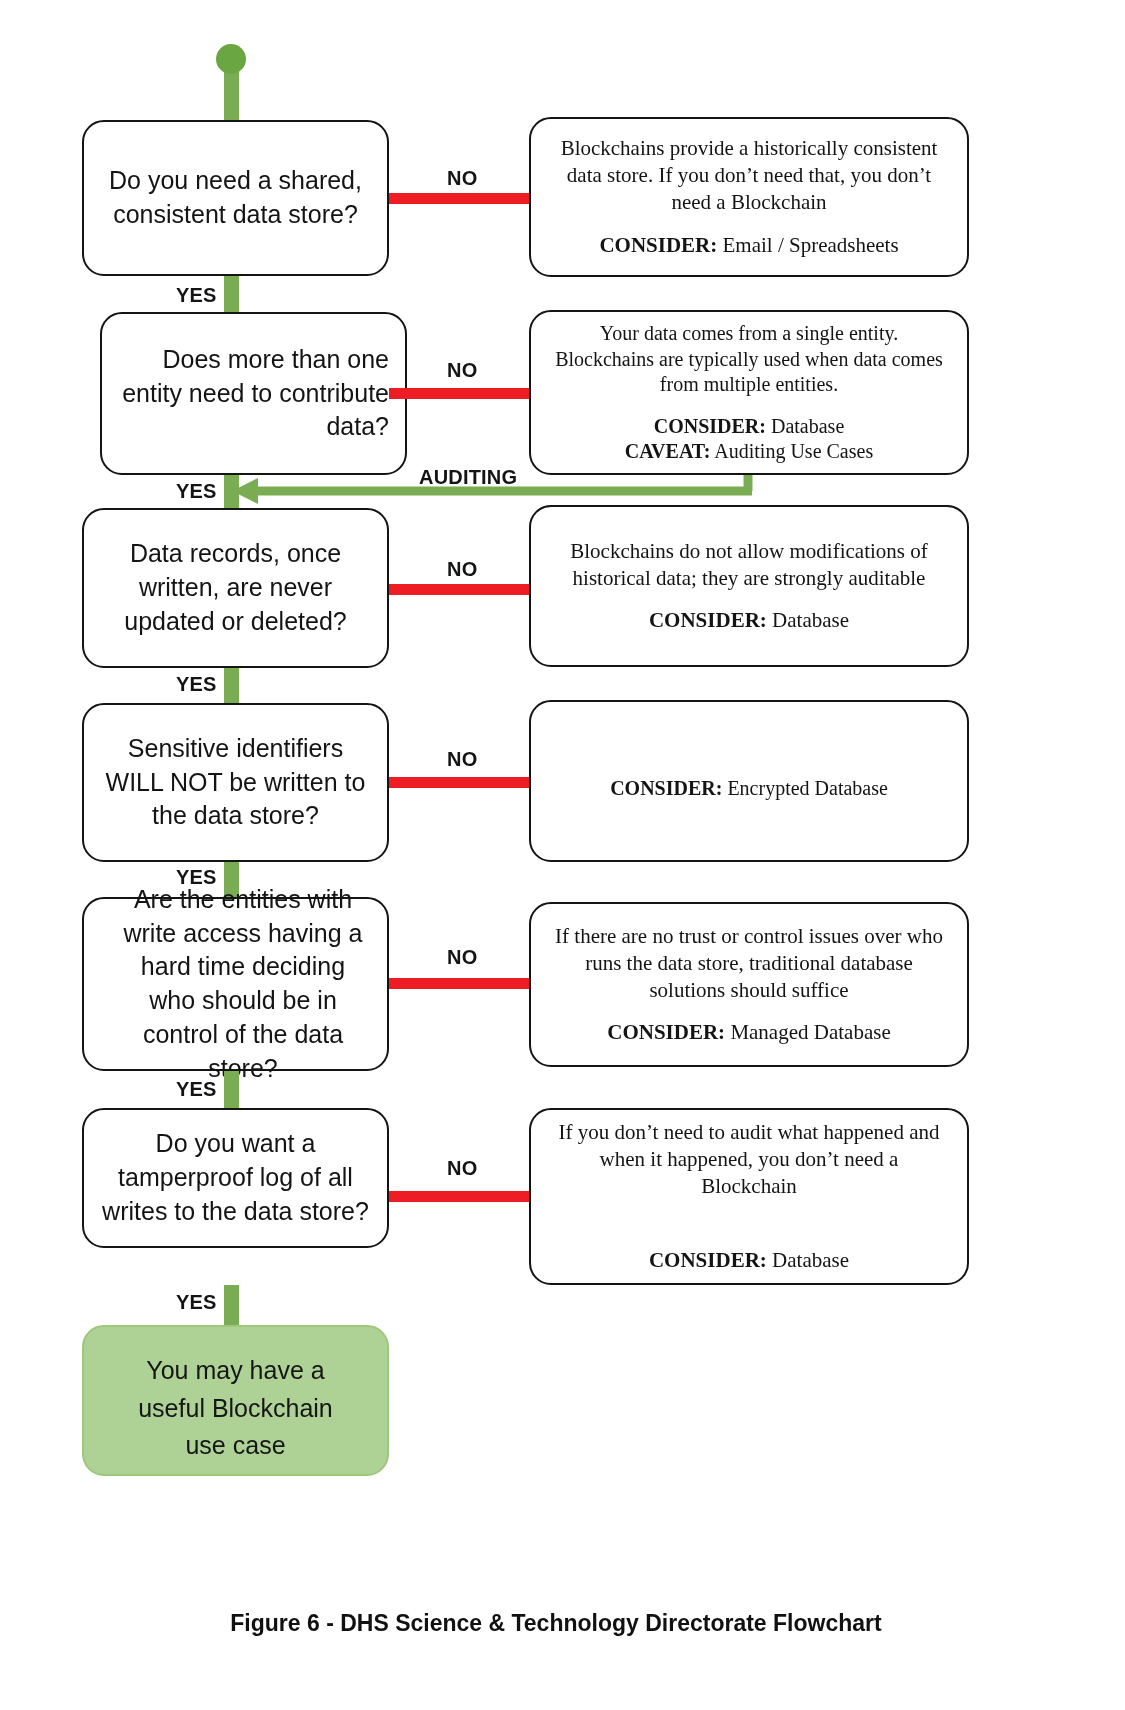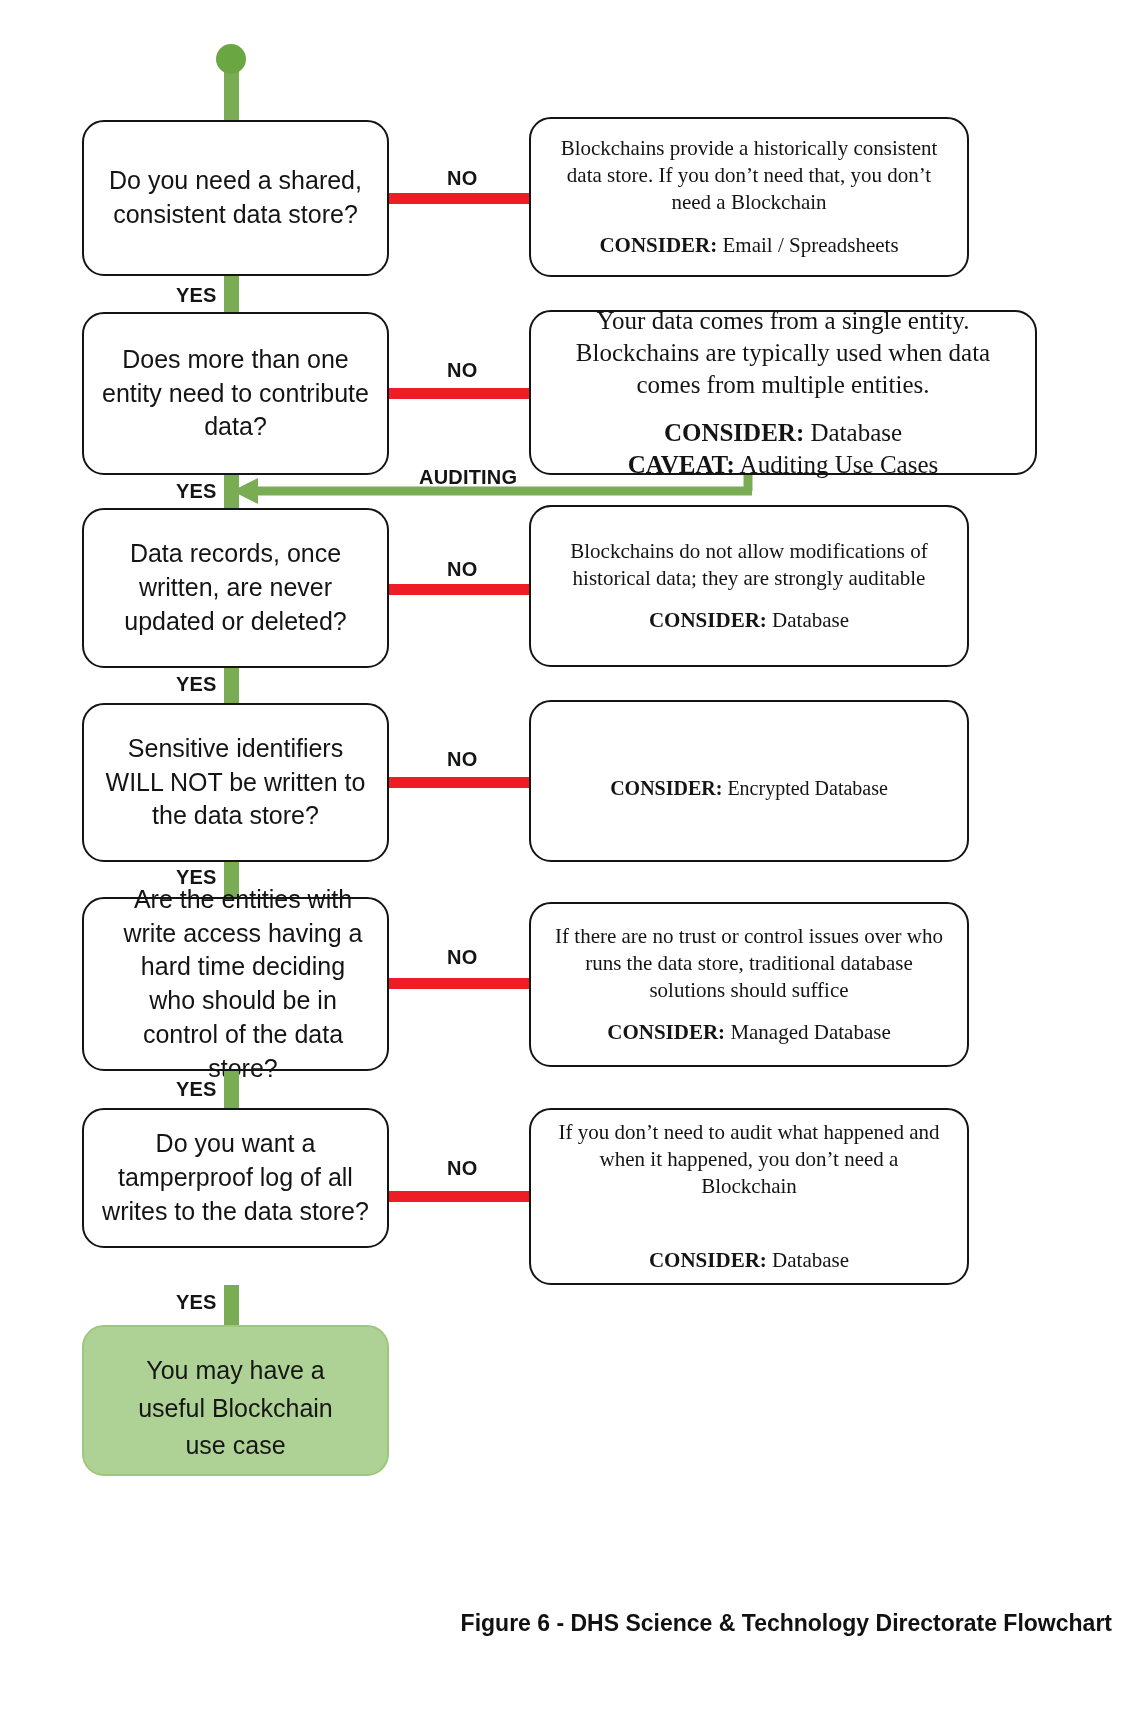--- a/index.html
+++ b/index.html
@@ -142,7 +142,7 @@
   <div class="abs no-line" style="left:389px; top:388px; width:140px;"></div>
   <div class="abs edge-label" style="left:447px; top:359px;">NO</div>
 
-  <div class="abs ibox" style="left:529px; top:310px; width:508px; height:165px; font-size:25px;">
+  <div class="abs ibox" style="left:529px; top:310px; width:440px; height:165px; font-size:20px;justify-content:flex-end;">
     <p class="para">Your data comes from a single entity. Blockchains are typically used when data comes from multiple entities.</p>
     <p class="rec">
       <b>CONSIDER:</b>

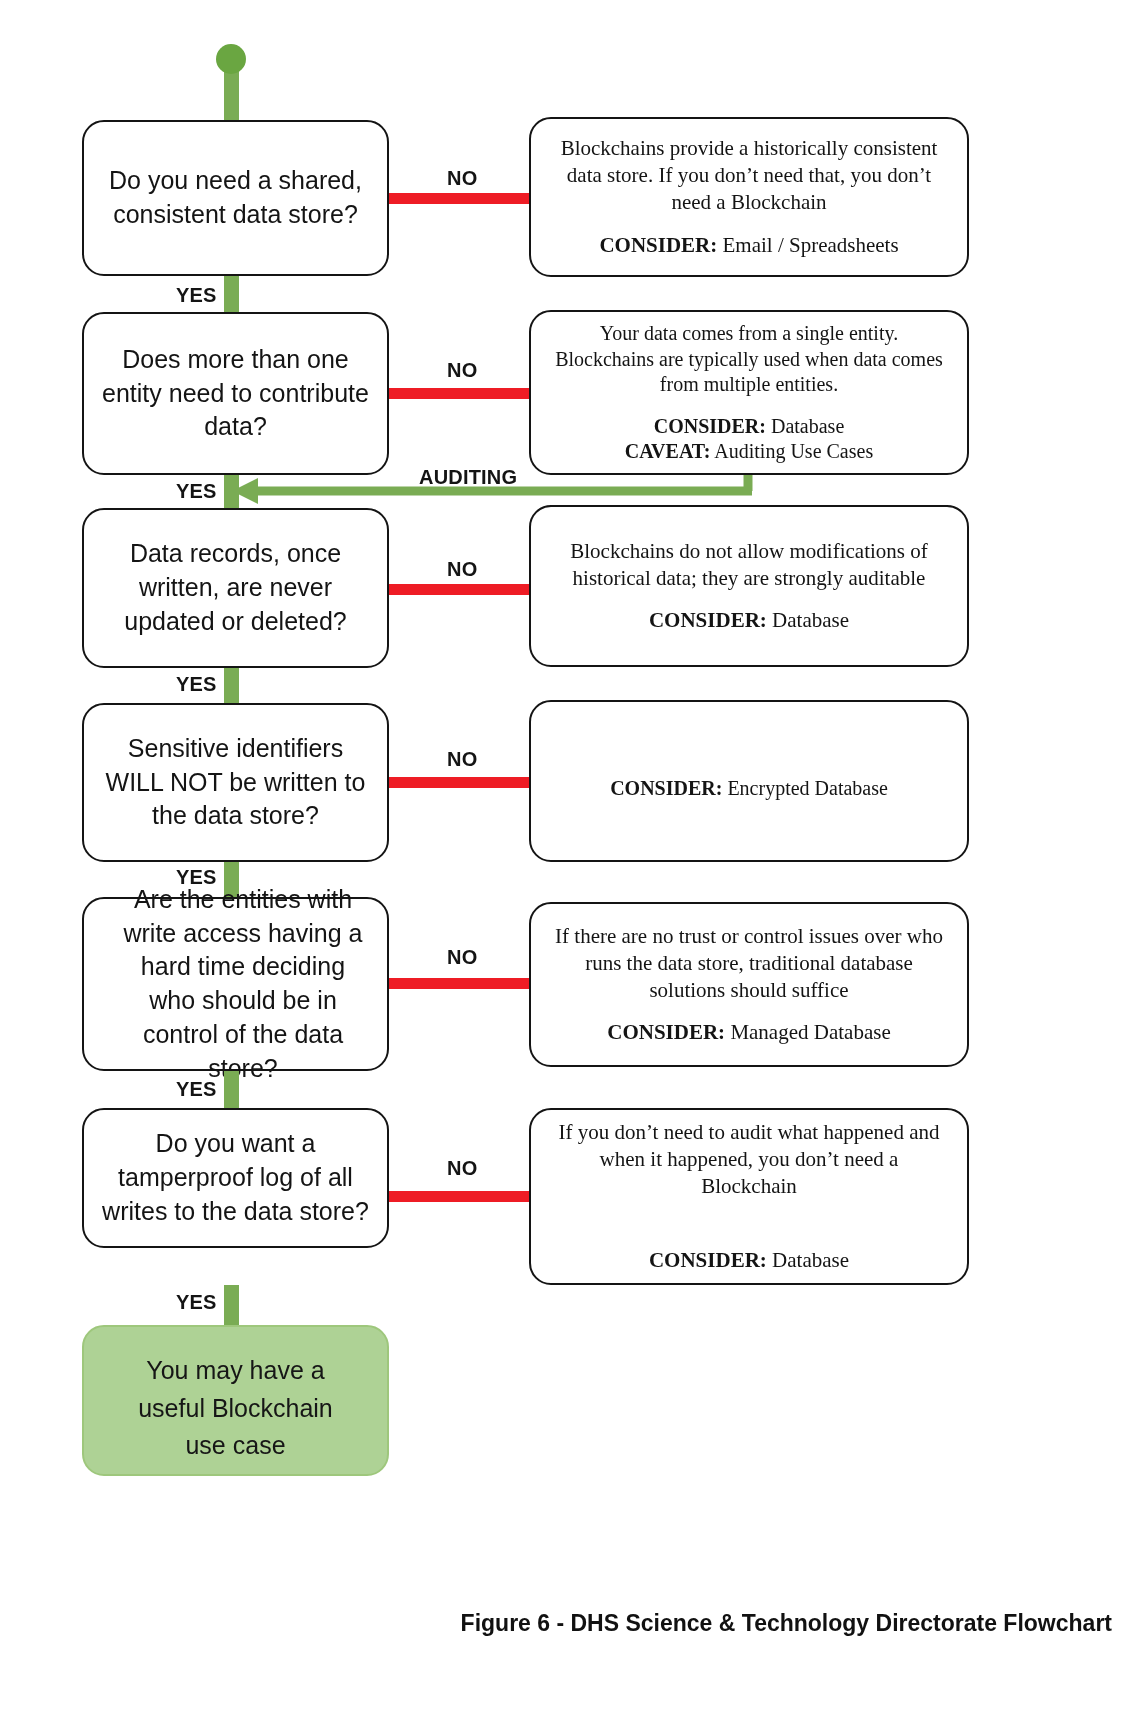--- a/index.html
+++ b/index.html
@@ -135,7 +135,7 @@
   <div class="abs spine" style="left:224px; top:276px; width:15px; height:38px;"></div>
   <div class="abs edge-label" style="left:176px; top:284px;">YES</div>
 
-  <div class="abs qbox" style="left:82px; top:312px; width:307px; height:163px;">
+  <div class="abs qbox" style="left:100px; top:312px; width:307px; height:163px;text-align:right;">
     <span>Does more than one entity need to contribute data?</span>
   </div>
 

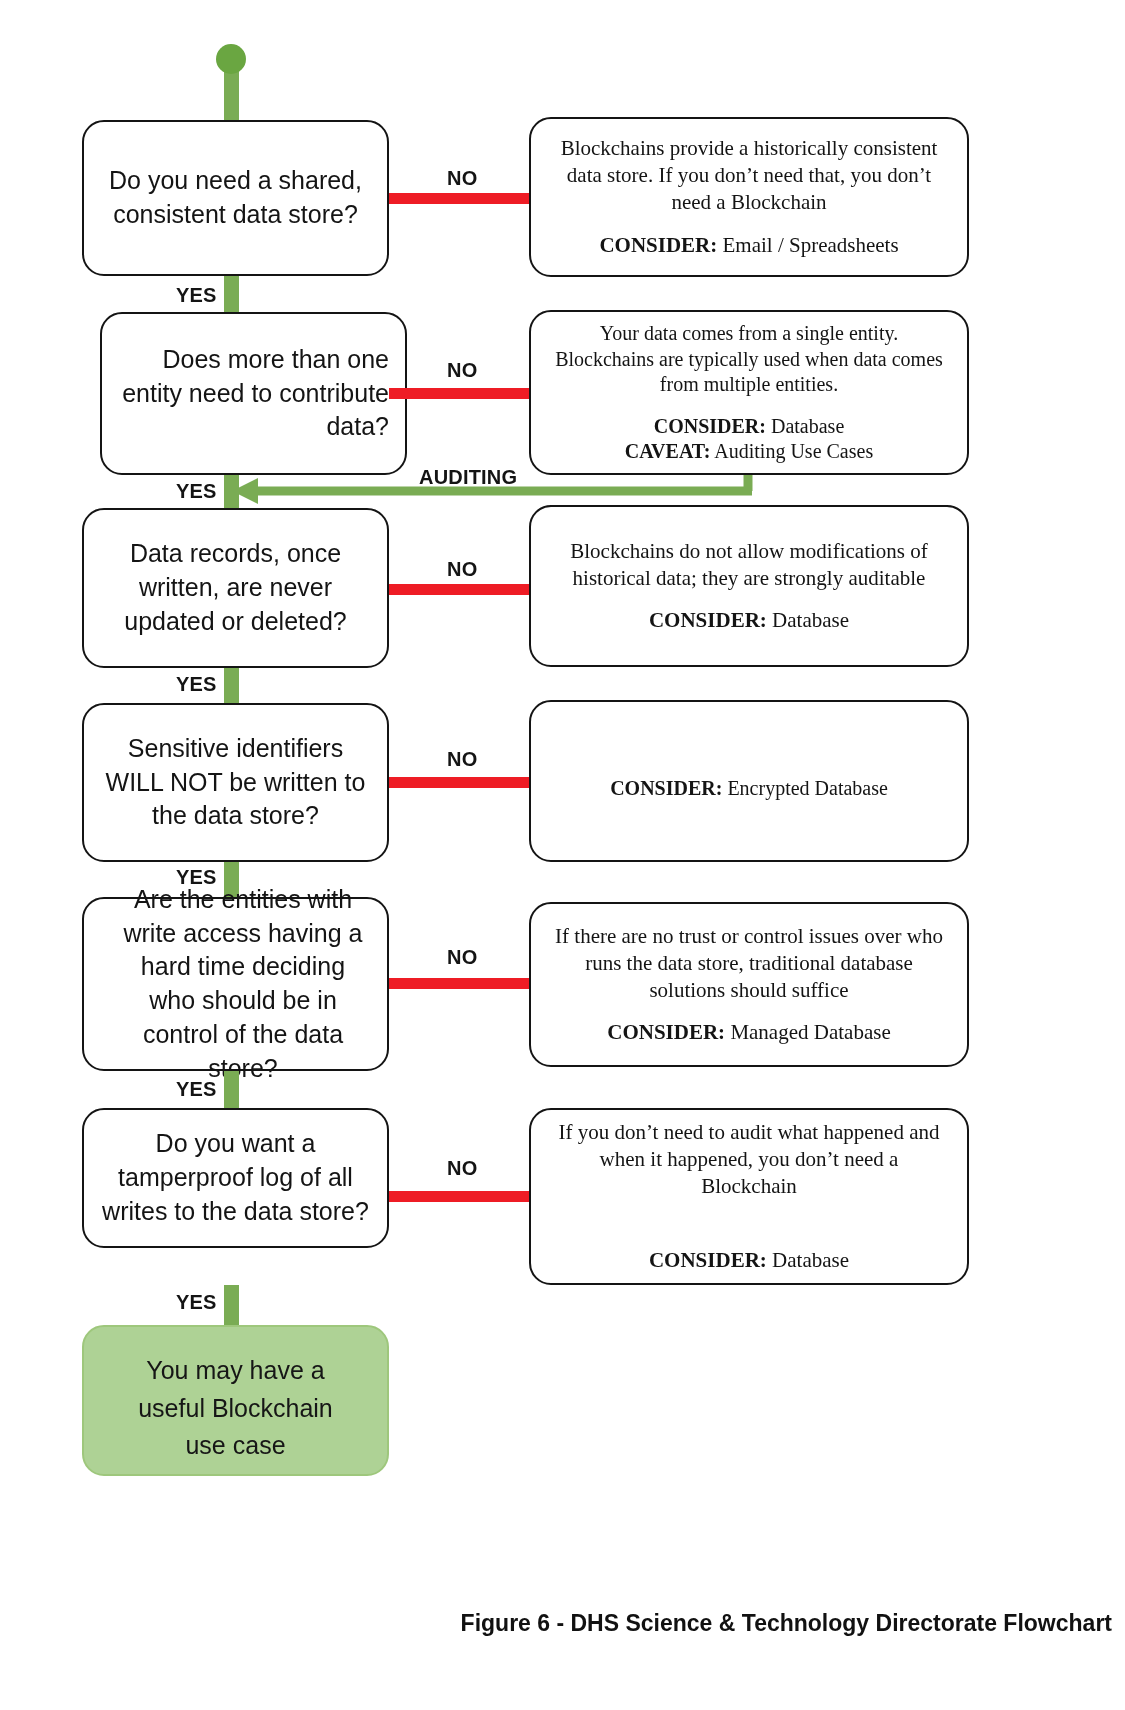--- a/index.html
+++ b/index.html
@@ -103,7 +103,7 @@
     position: absolute;
     left: 0;
     width: 1112px;
-    text-align: right;
+    text-align: center;
     font-size: 23px;
     font-weight: bold;
     color: #111111;

